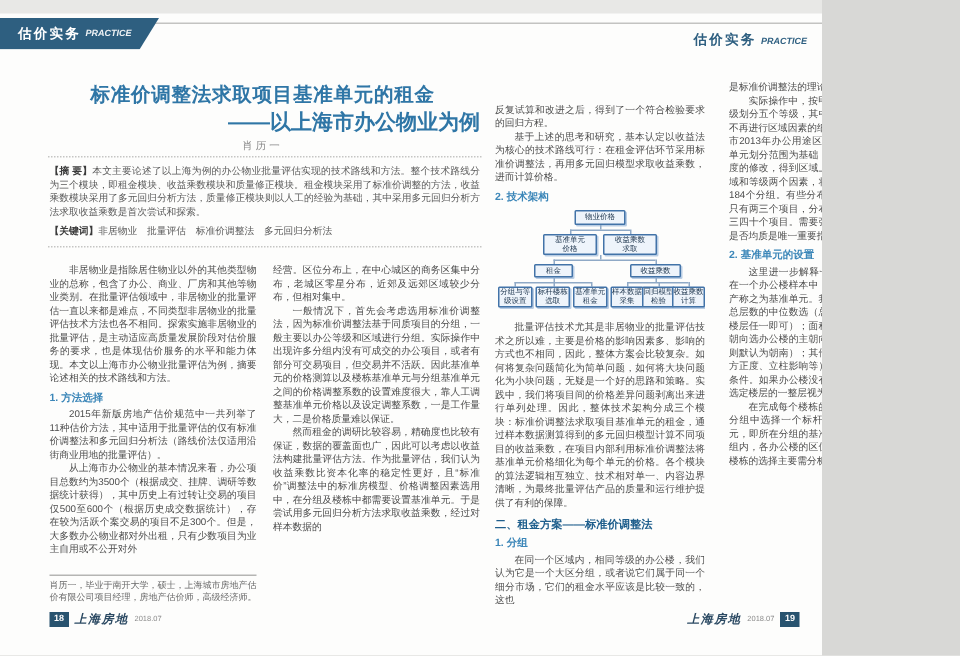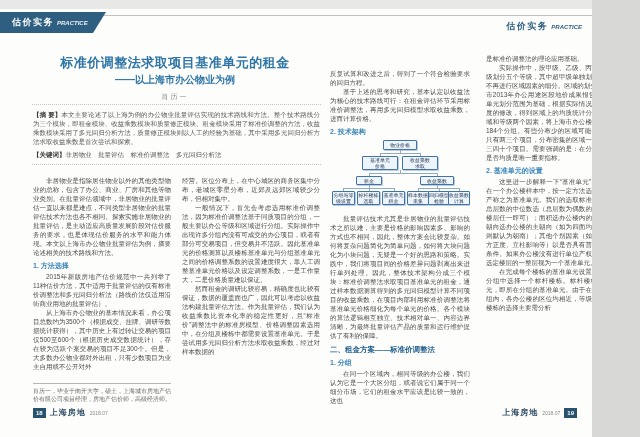--- a/index.html
+++ b/index.html
@@ -5,7 +5,7 @@
   html,body { margin:0; padding:0; background:#d8d8d6; }
   .scan {
     position:relative; width:548px; height:437px; background:#fdfdfc;
-    overflow:hidden; font-family:"Liberation Sans", sans-serif;padding-left:44px;
+    overflow:hidden; font-family:"Liberation Sans", sans-serif;
   }
   .top-strip { position:absolute; top:0; left:0; right:0; height:9px; background:#e8e8e6; }
   .header-rule { position:absolute; top:15px; left:92px; width:540px; height:1px; background:#c3c3c1; }

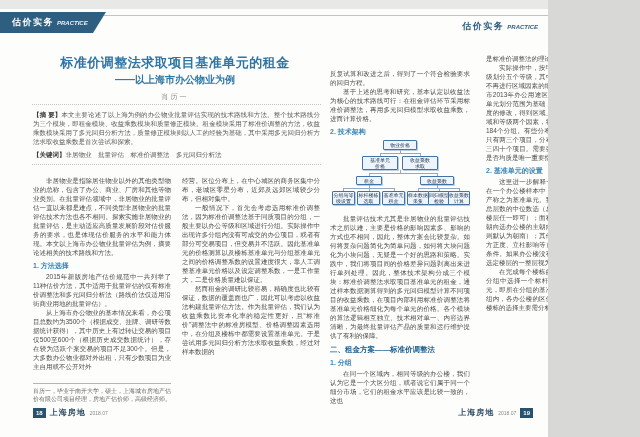--- a/index.html
+++ b/index.html
@@ -21,7 +21,7 @@
   .hr-en { font-size:6px; font-style:italic; font-weight:bold; }
 
   .title    { position:absolute; top:54px;  left:30px; width:290px; text-align:center; font-size:13px; font-weight:bold; color:#2f76a6; letter-spacing:.5px; }
-  .subtitle { position:absolute; top:73px;  left:30px; width:290px; text-align:center; font-size:10px; font-weight:bold; color:#2f76a6; }
+  .subtitle { position:absolute; top:73px;  left:30px; width:290px; text-align:right; font-size:14px; font-weight:bold; color:#2f76a6; }
   .author   { position:absolute; top:92px;  left:30px; width:290px; text-align:center; font-size:7px;  color:#8a8a8a; letter-spacing:2px; }
 
   .abstract {

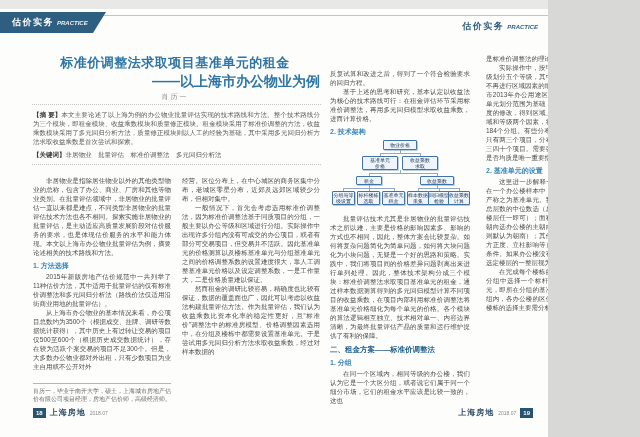--- a/index.html
+++ b/index.html
@@ -62,7 +62,7 @@
   .footer-l { left:33px; }
   .footer-r { right:15px; }
   .pagebox  { background:#28536f; color:#fff; font-size:6px; font-weight:bold; padding:1px 3px; line-height:8px; }
-  .flogo    { font-family:"DejaVu Serif", serif; font-weight:bold; font-size:8px; color:#2c4a63; letter-spacing:1px; }
+  .flogo    { font-family:"DejaVu Serif", serif; font-style:italic; font-weight:bold; font-size:8px; color:#2c4a63; letter-spacing:1px; }
   .fissue   { font-size:5px; color:#8a8a8a; }
 </style>
 </head>

